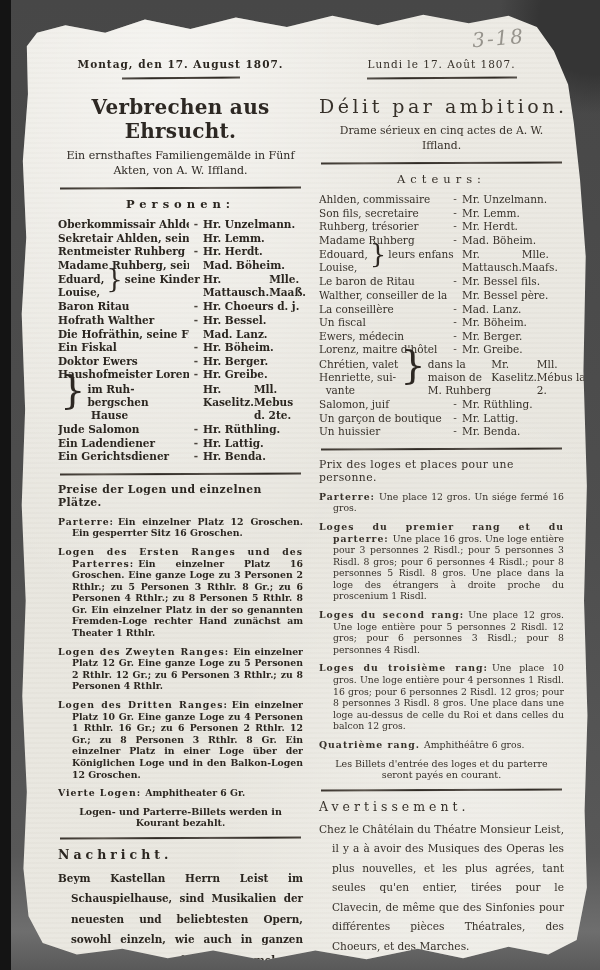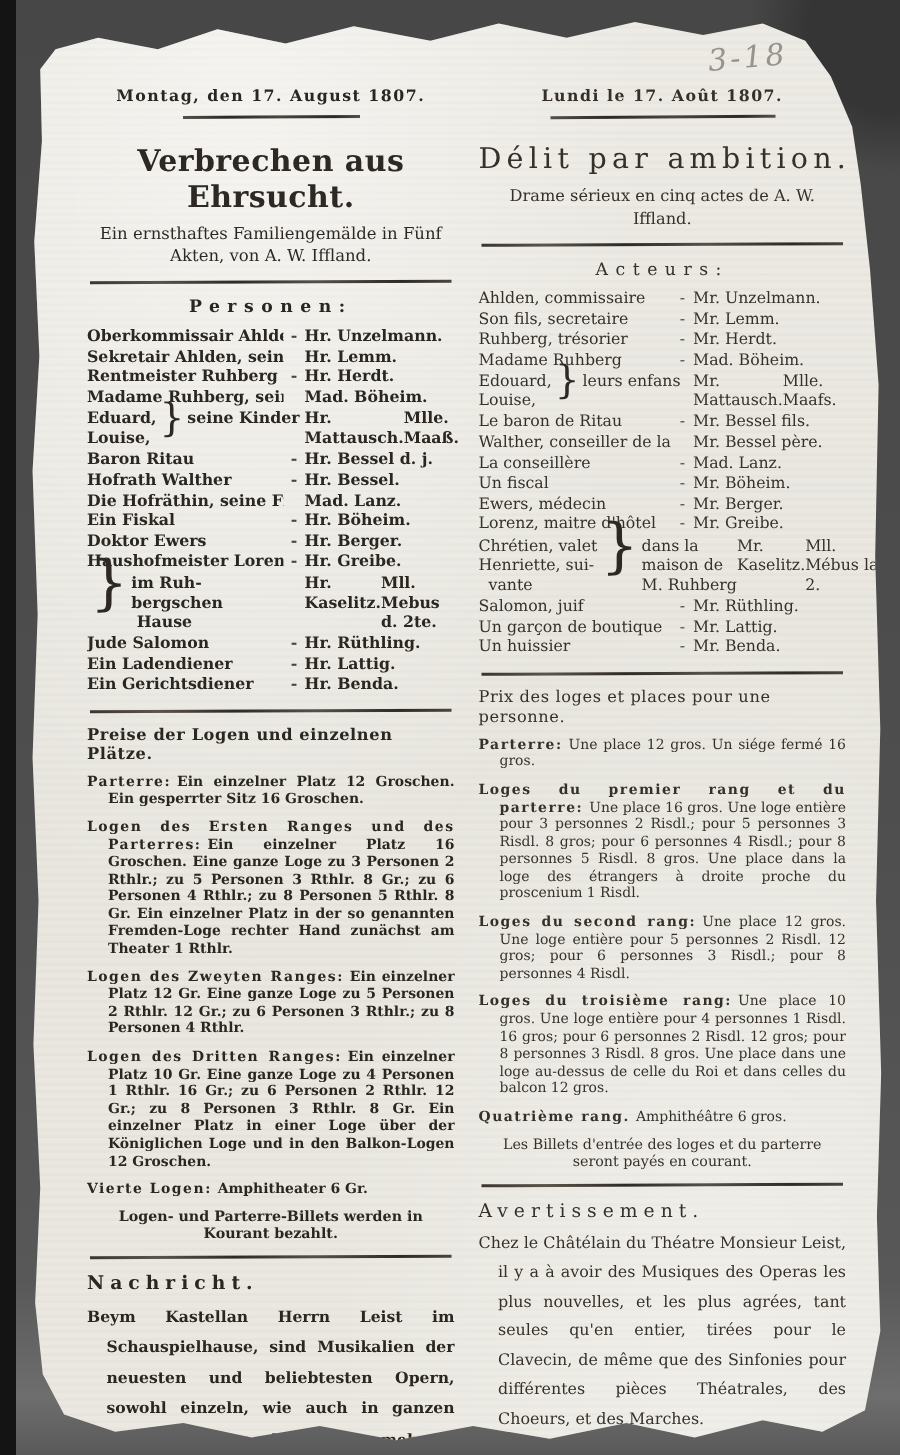--- a/index.html
+++ b/index.html
@@ -35,7 +35,7 @@
   .col{width:245px;}
 
   
-  .date{font-size:10.5px;text-align:center;letter-spacing:1px;margin-bottom:7px;font-weight:bold;}
+  .date{font-size:10.5px;text-align:center;letter-spacing:1px;margin-bottom:7px;}
   .date-rule{width:118px;height:2px;margin:0 auto 16px auto;
     background:linear-gradient(90deg,#55504a,#2e2923 25%,#4a443d 55%,#2e2923 85%,#55504a);
     transform:rotate(-0.4deg);}

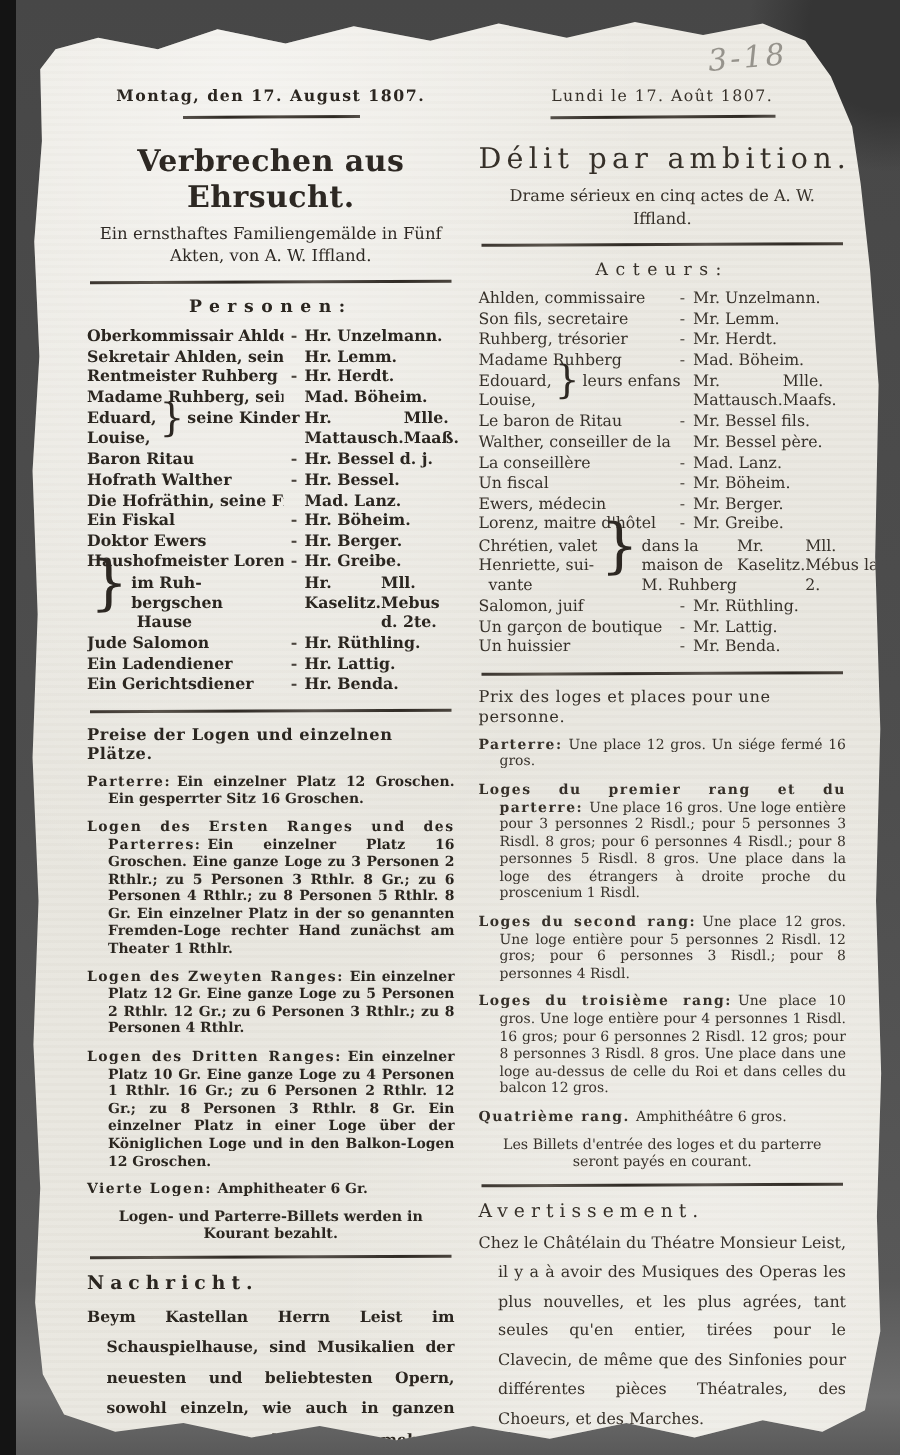--- a/index.html
+++ b/index.html
@@ -126,7 +126,7 @@
       <div class="row">
         <span class="role">Baron Ritau</span>
         <span class="lead">-</span>
-        <span class="actor">Hr. Bessel d. j.</span>
+        <span class="actor">Hr. Choeurs d. j.</span>
       </div>
       <div class="row">
         <span class="role">Hofrath Walther</span>

